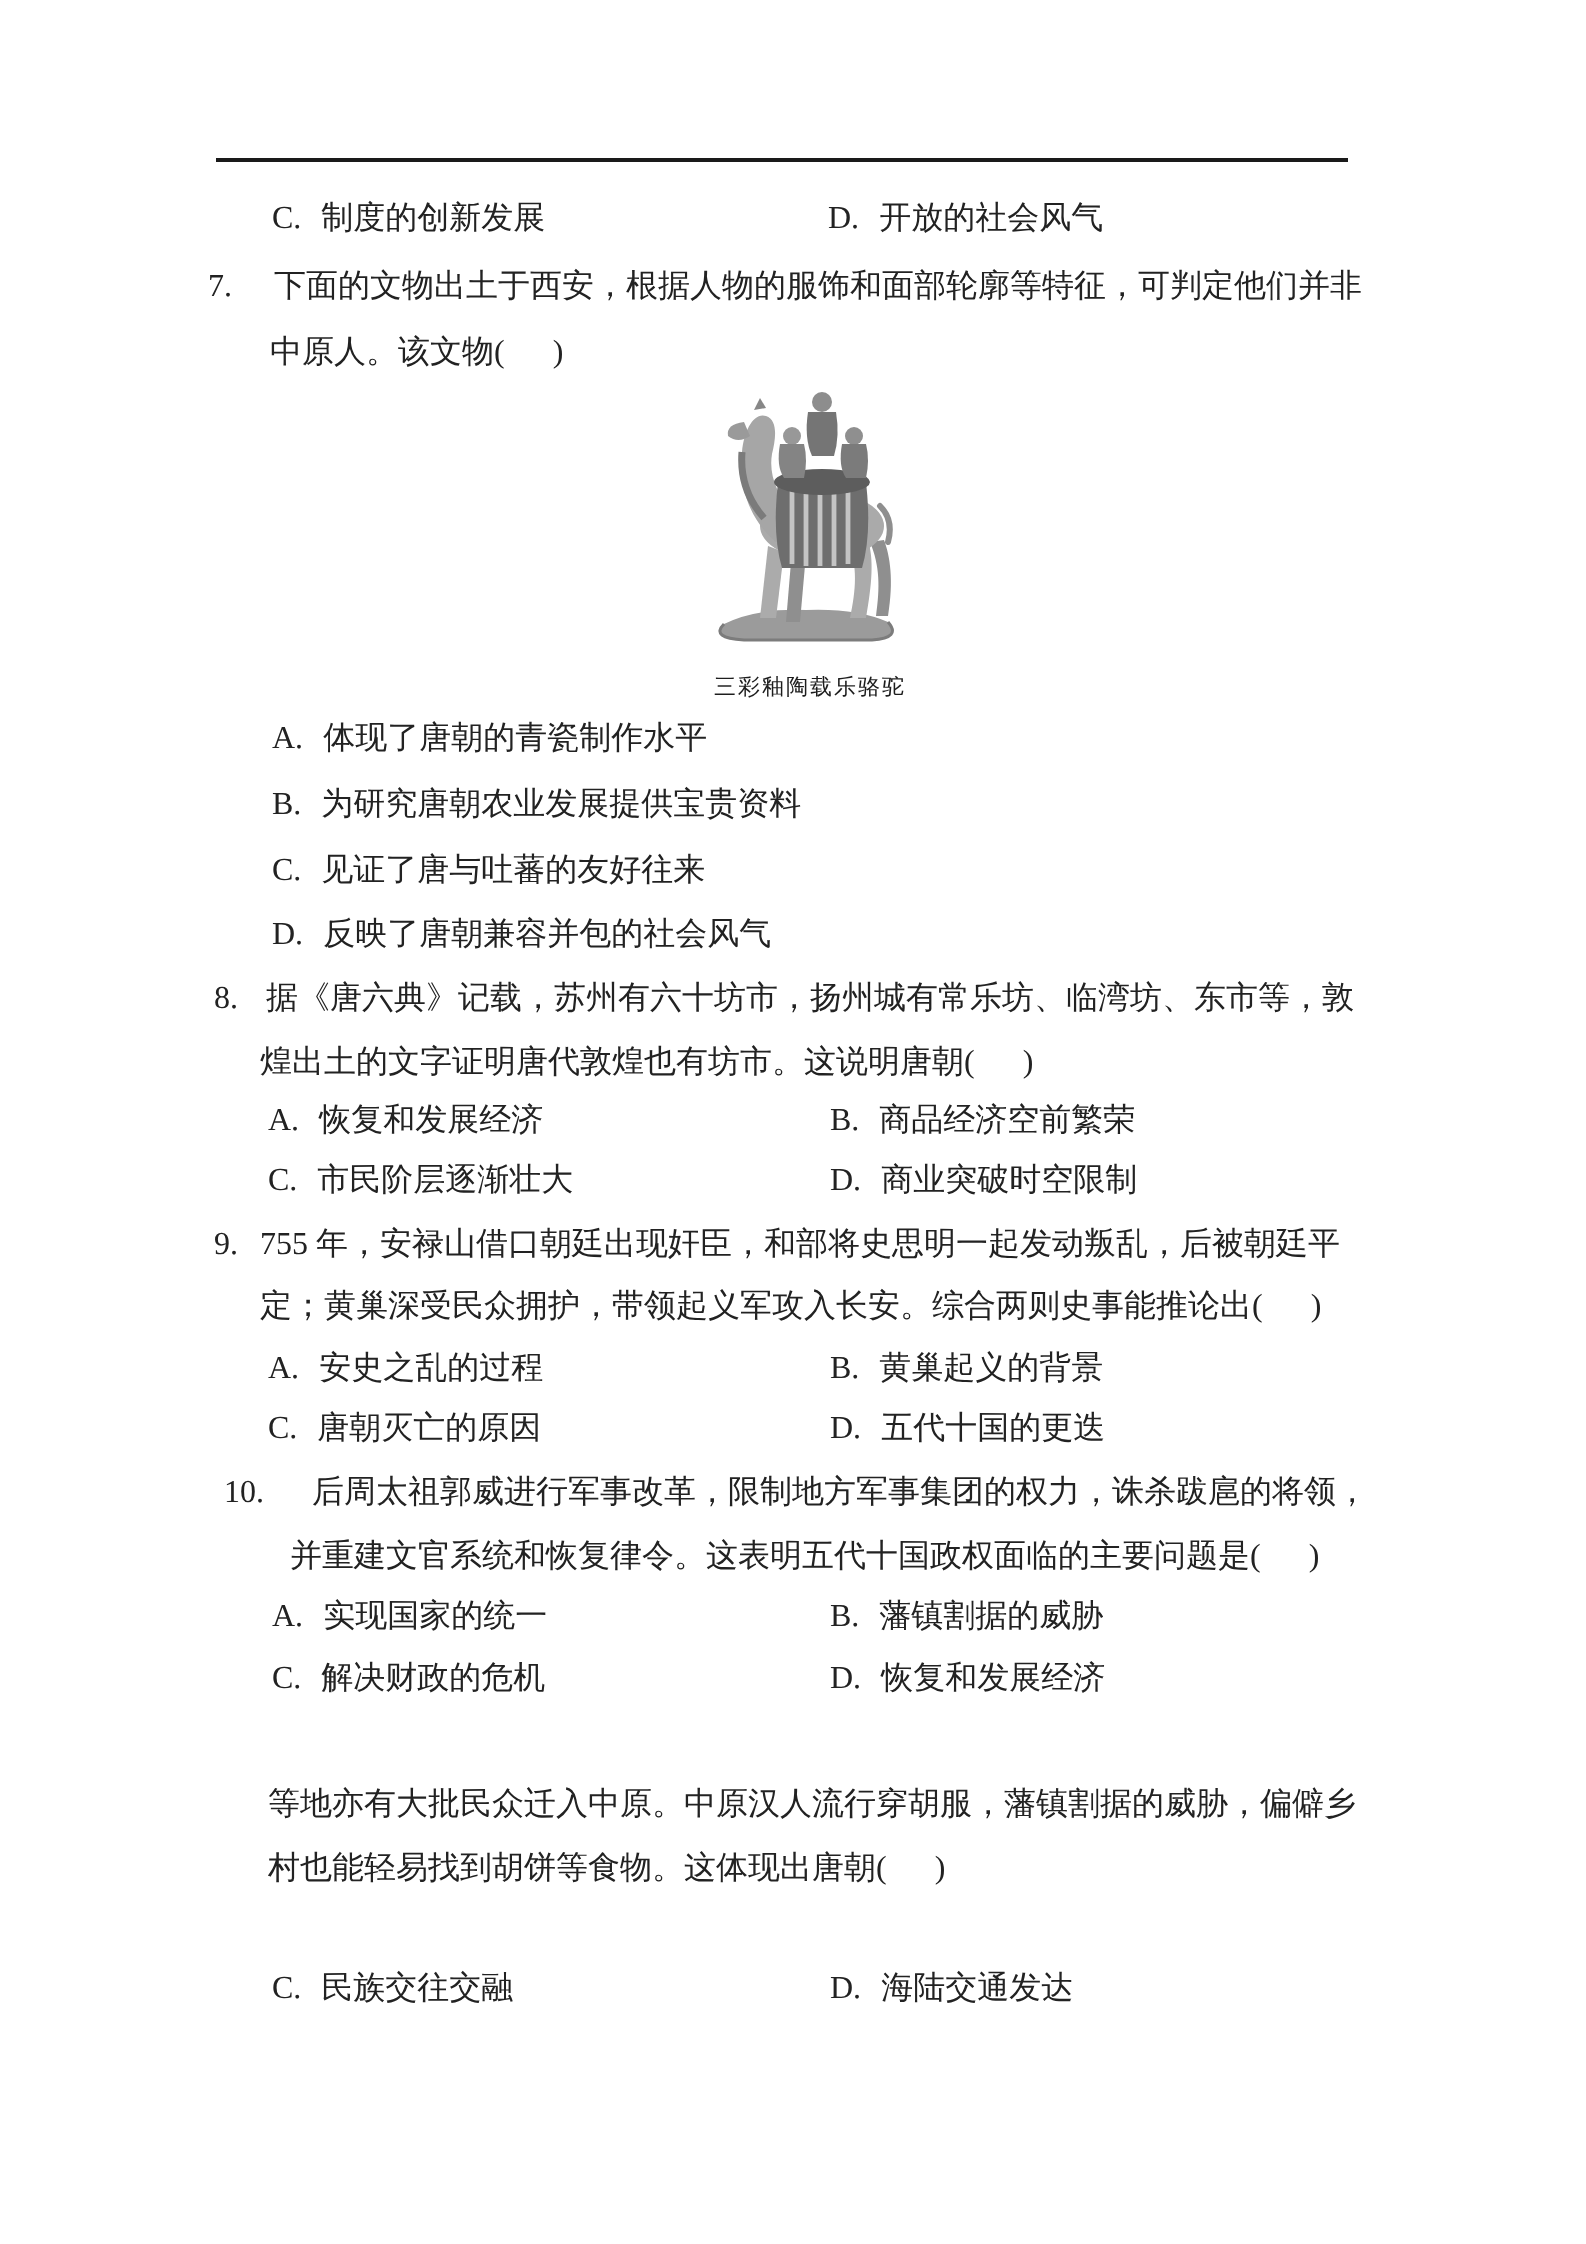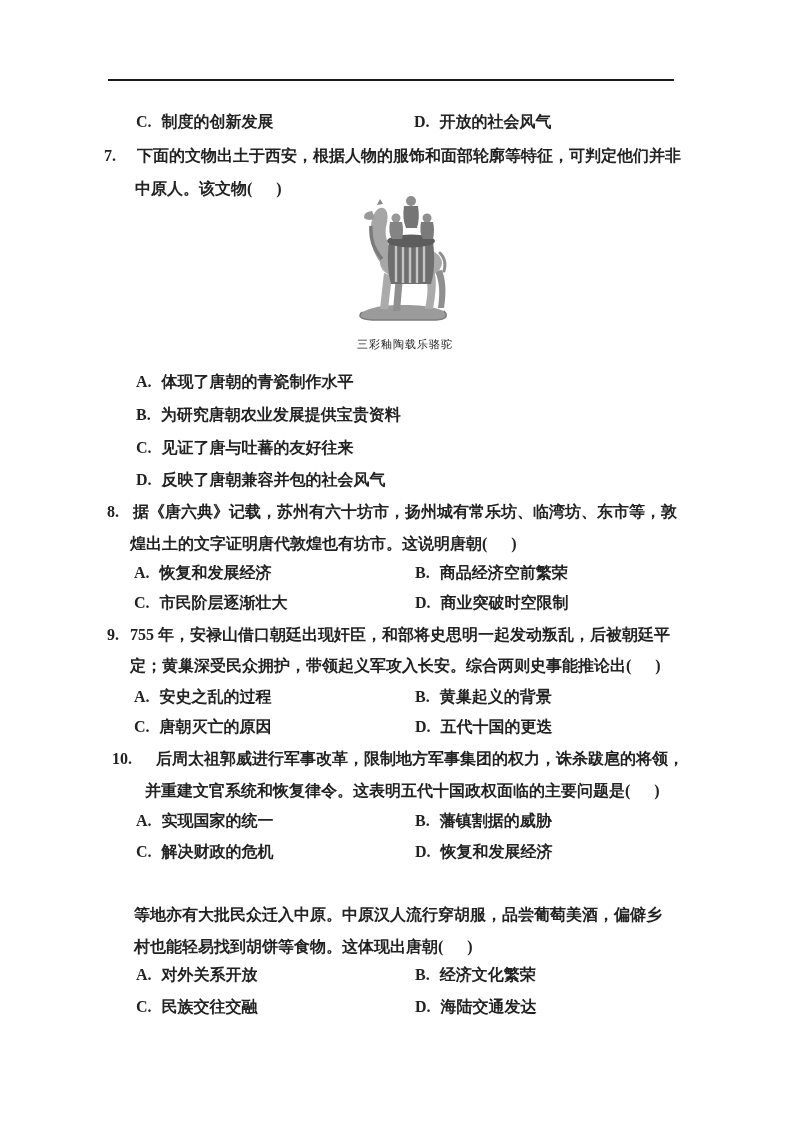--- a/index.html
+++ b/index.html
@@ -21,7 +21,7 @@
     position:absolute;left:0;width:100%;height:33px;line-height:33px;
     white-space:nowrap;
   }
-  .num,.stem,.opt{position:absolute;top:12px;height:33px;line-height:33px;font-weight:bold;}
+  .num,.stem,.opt{position:absolute;top:0;height:33px;line-height:33px;}
   .lab{margin-right:10px;}
   .caption{
     position:absolute;text-align:center;letter-spacing:1px;

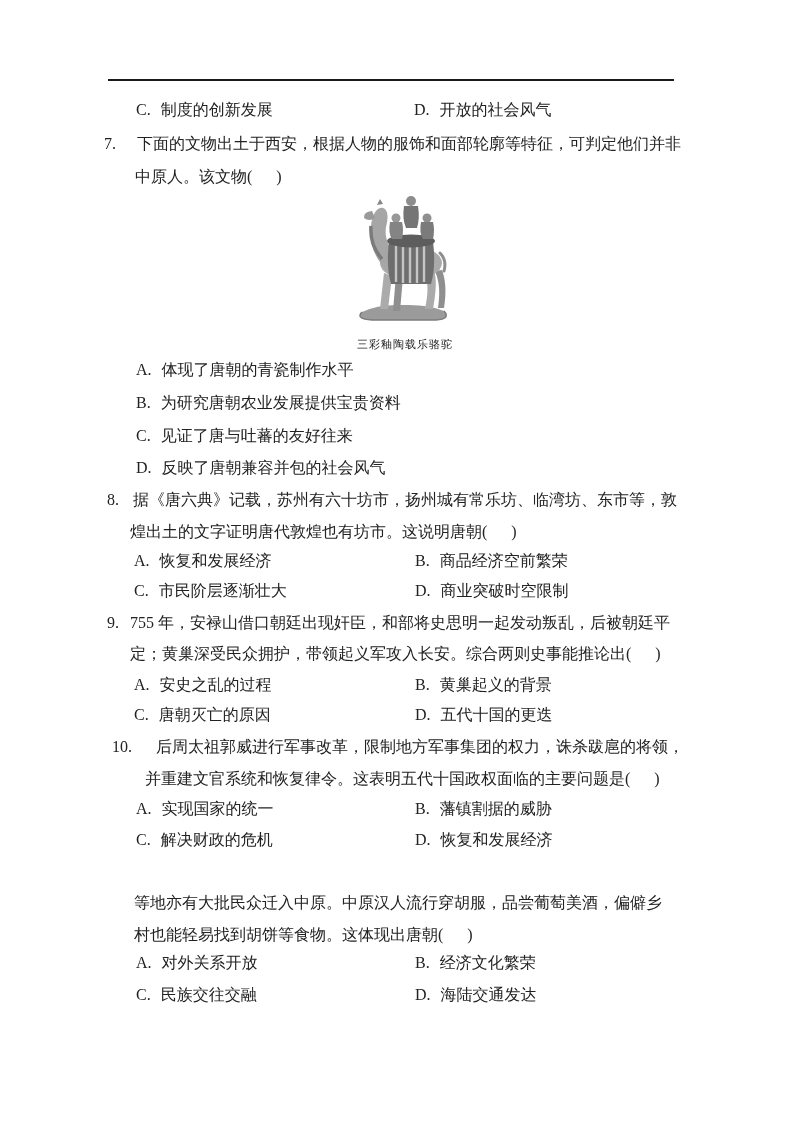--- a/index.html
+++ b/index.html
@@ -152,7 +152,7 @@
   </div>
 
   <div class="line" style="top:886px">
-    <span class="stem" style="left:134px">等地亦有大批民众迁入中原。中原汉人流行穿胡服，品尝葡萄美酒，偏僻乡</span>
+    <span class="stem" style="left:134px">等地亦有大批民众迁入中原。中原汉人流行穿胡服，藩镇割据的威胁，偏僻乡</span>
   </div>
   <div class="line" style="top:918px">
     <span class="stem" style="left:134px">村也能轻易找到胡饼等食物。这体现出唐朝(&nbsp;&nbsp;&nbsp;&nbsp;&nbsp;&nbsp;)</span>

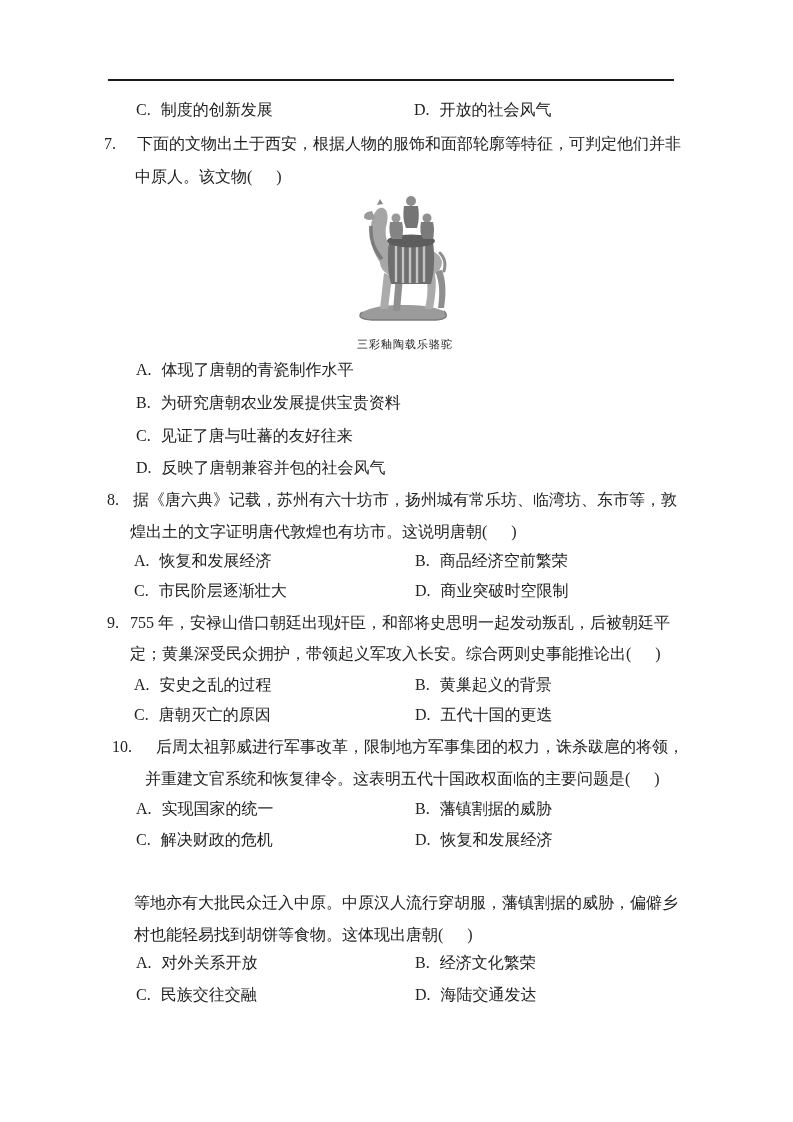--- a/index.html
+++ b/index.html
@@ -157,10 +157,6 @@
   <div class="line" style="top:918px">
     <span class="stem" style="left:134px">村也能轻易找到胡饼等食物。这体现出唐朝(&nbsp;&nbsp;&nbsp;&nbsp;&nbsp;&nbsp;)</span>
   </div>
-  <div class="line" style="top:946px">
-    <span class="opt" style="left:136px"><span class="lab">A.</span><span>对外关系开放</span></span>
-    <span class="opt" style="left:415px"><span class="lab">B.</span><span>经济文化繁荣</span></span>
-  </div>
   <div class="line" style="top:978px">
     <span class="opt" style="left:136px"><span class="lab">C.</span><span>民族交往交融</span></span>
     <span class="opt" style="left:415px"><span class="lab">D.</span><span>海陆交通发达</span></span>

